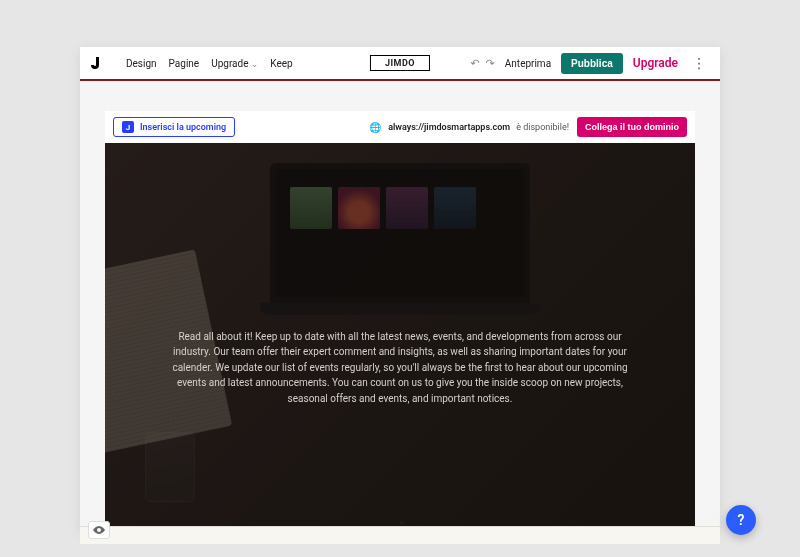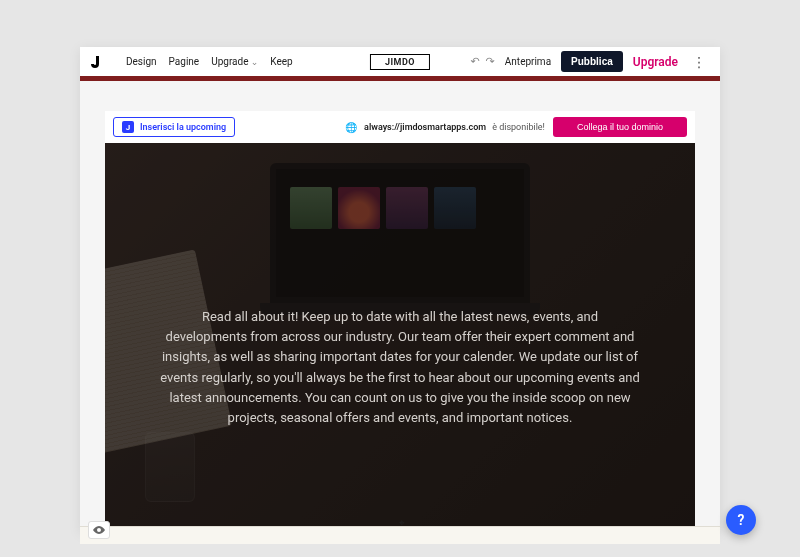--- a/index.html
+++ b/index.html
@@ -27,7 +27,7 @@
     display: flex;
     align-items: center;
     padding: 0 10px;
-    border-bottom: 5px solid #7f1d1d;
+    border-bottom: 2px solid #7f1d1d;
     font-size: 10px;
     color: #222;
   }

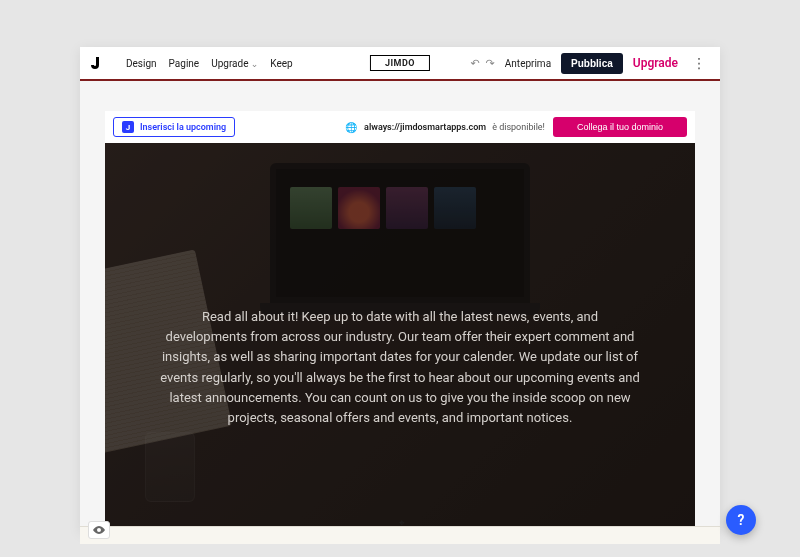--- a/index.html
+++ b/index.html
@@ -66,7 +66,7 @@
     cursor: pointer;
     border: none;
   }
-  .btn-primary { background:#0f172a; color:#fff; }
+  .btn-primary { background:#0f766e; color:#fff; }
   .link-upgrade { color:#d6006c; font-weight:600; font-size:12px; cursor:pointer; }
   .kebab { font-size:14px; color:#555; cursor:pointer; padding:0 4px; }
   .canvas-area {

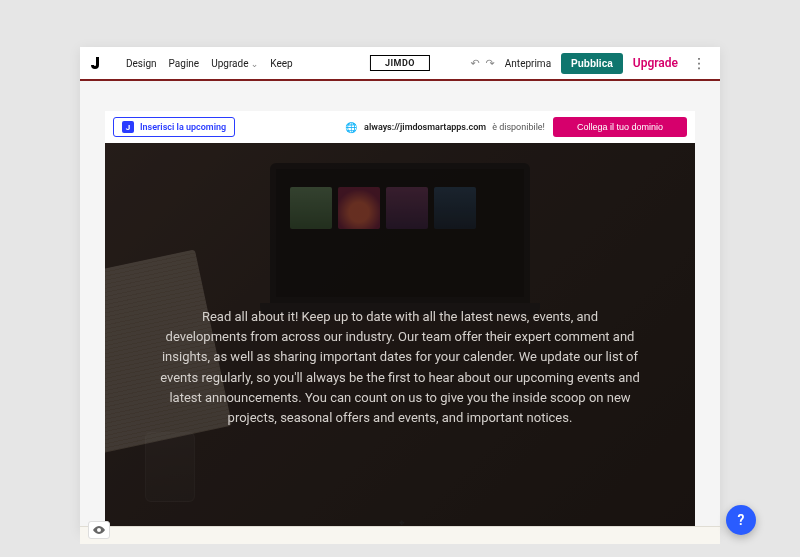--- a/index.html
+++ b/index.html
@@ -120,9 +120,9 @@
     color:#fff;
     border:none;
     border-radius:3px;
-    padding:5px 24px;
+    padding:5px 8px;
     font-size:9px;
-    font-weight:400;
+    font-weight:700;
     cursor:pointer;
   }
   .hero {

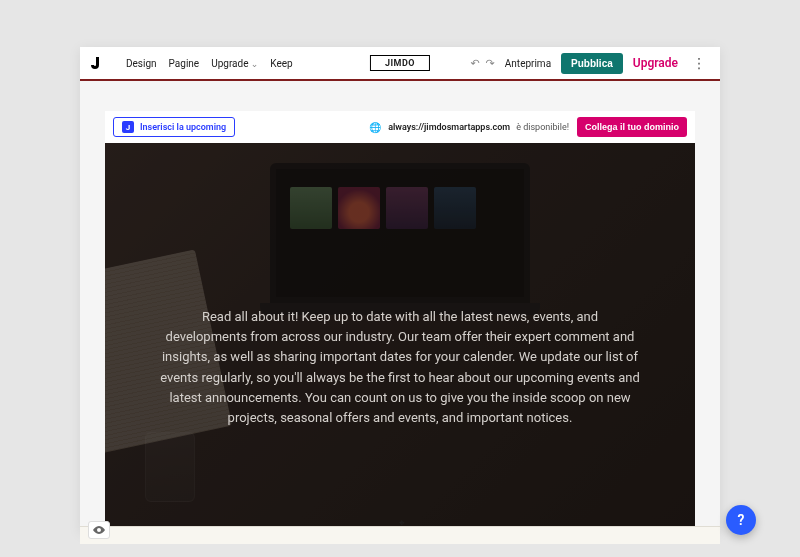--- a/index.html
+++ b/index.html
@@ -205,7 +205,7 @@
     color:#f0f0f0;
   }
   .hero-body {
-    font-size:13px;
+    font-size:10px;
     line-height:1.55;
     color:#d4d0cc;
     max-width:480px;

